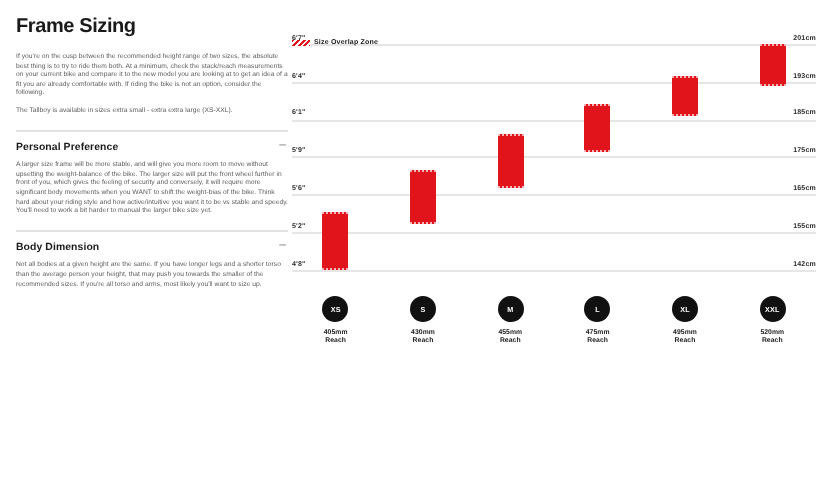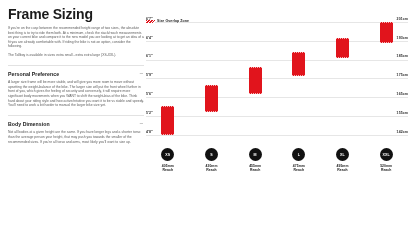--- a/index.html
+++ b/index.html
@@ -17,7 +17,7 @@
     width: 136px; height: 180px;
   }
   .page-title {
-    font-size: 14px; font-weight: bold; color: #1a1a1a;
+    font-size: 10px; font-weight: bold; color: #1a1a1a;
     letter-spacing: -0.2px; line-height: 12px;
     margin-bottom: 6px;
   }

